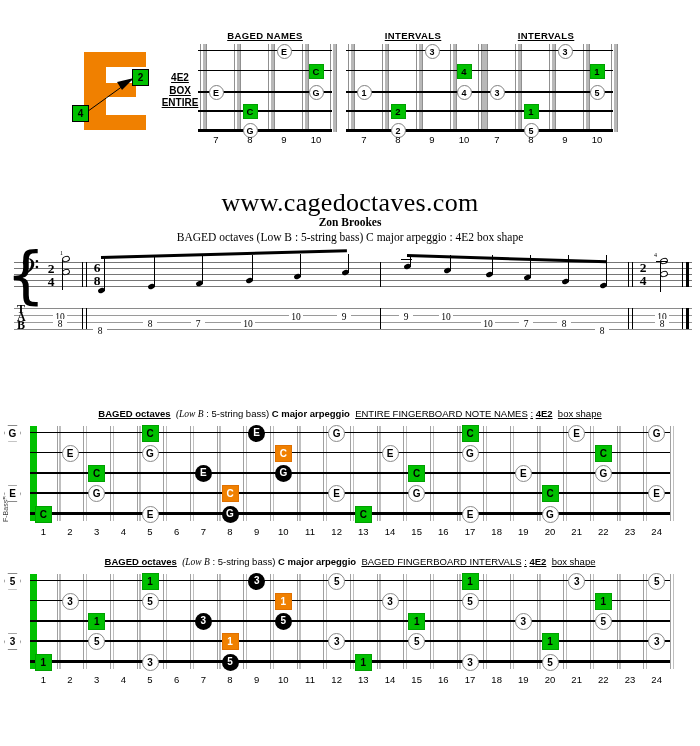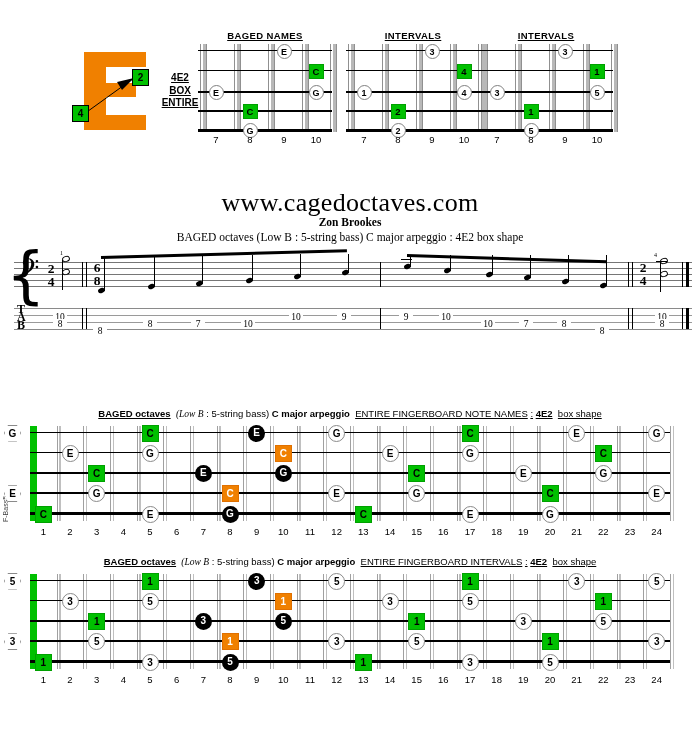--- a/index.html
+++ b/index.html
@@ -483,7 +483,7 @@
     <span>&nbsp;</span><i>(Low B</i>
     <span>: 5-string bass)</span>
     <b>C major arpeggio</b>
-    <span>&nbsp;</span><span class="u">ENTIRE FINGERBOARD  INTERVALS</span>
+    <span>&nbsp;</span><span class="u">BAGED FINGERBOARD  INTERVALS</span>
     <span class="u">:</span>
     <b class="u">4E2</b>
     <span>&nbsp;</span><span class="u">box shape</span>

